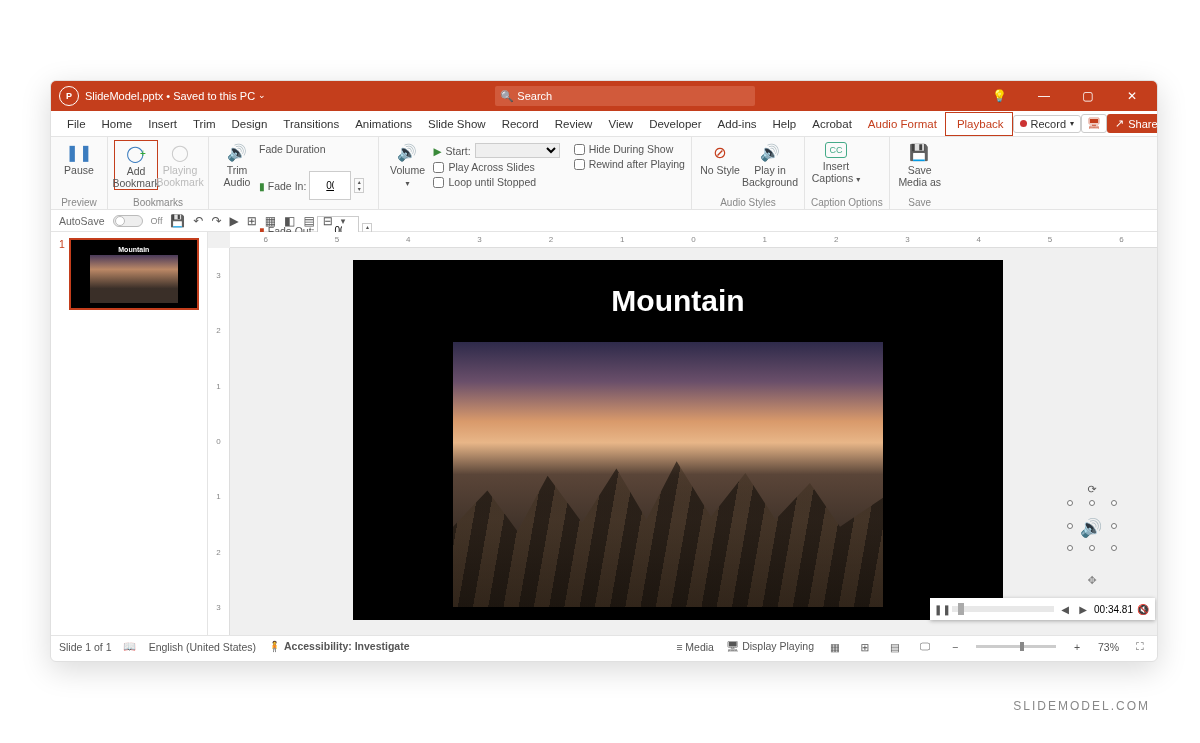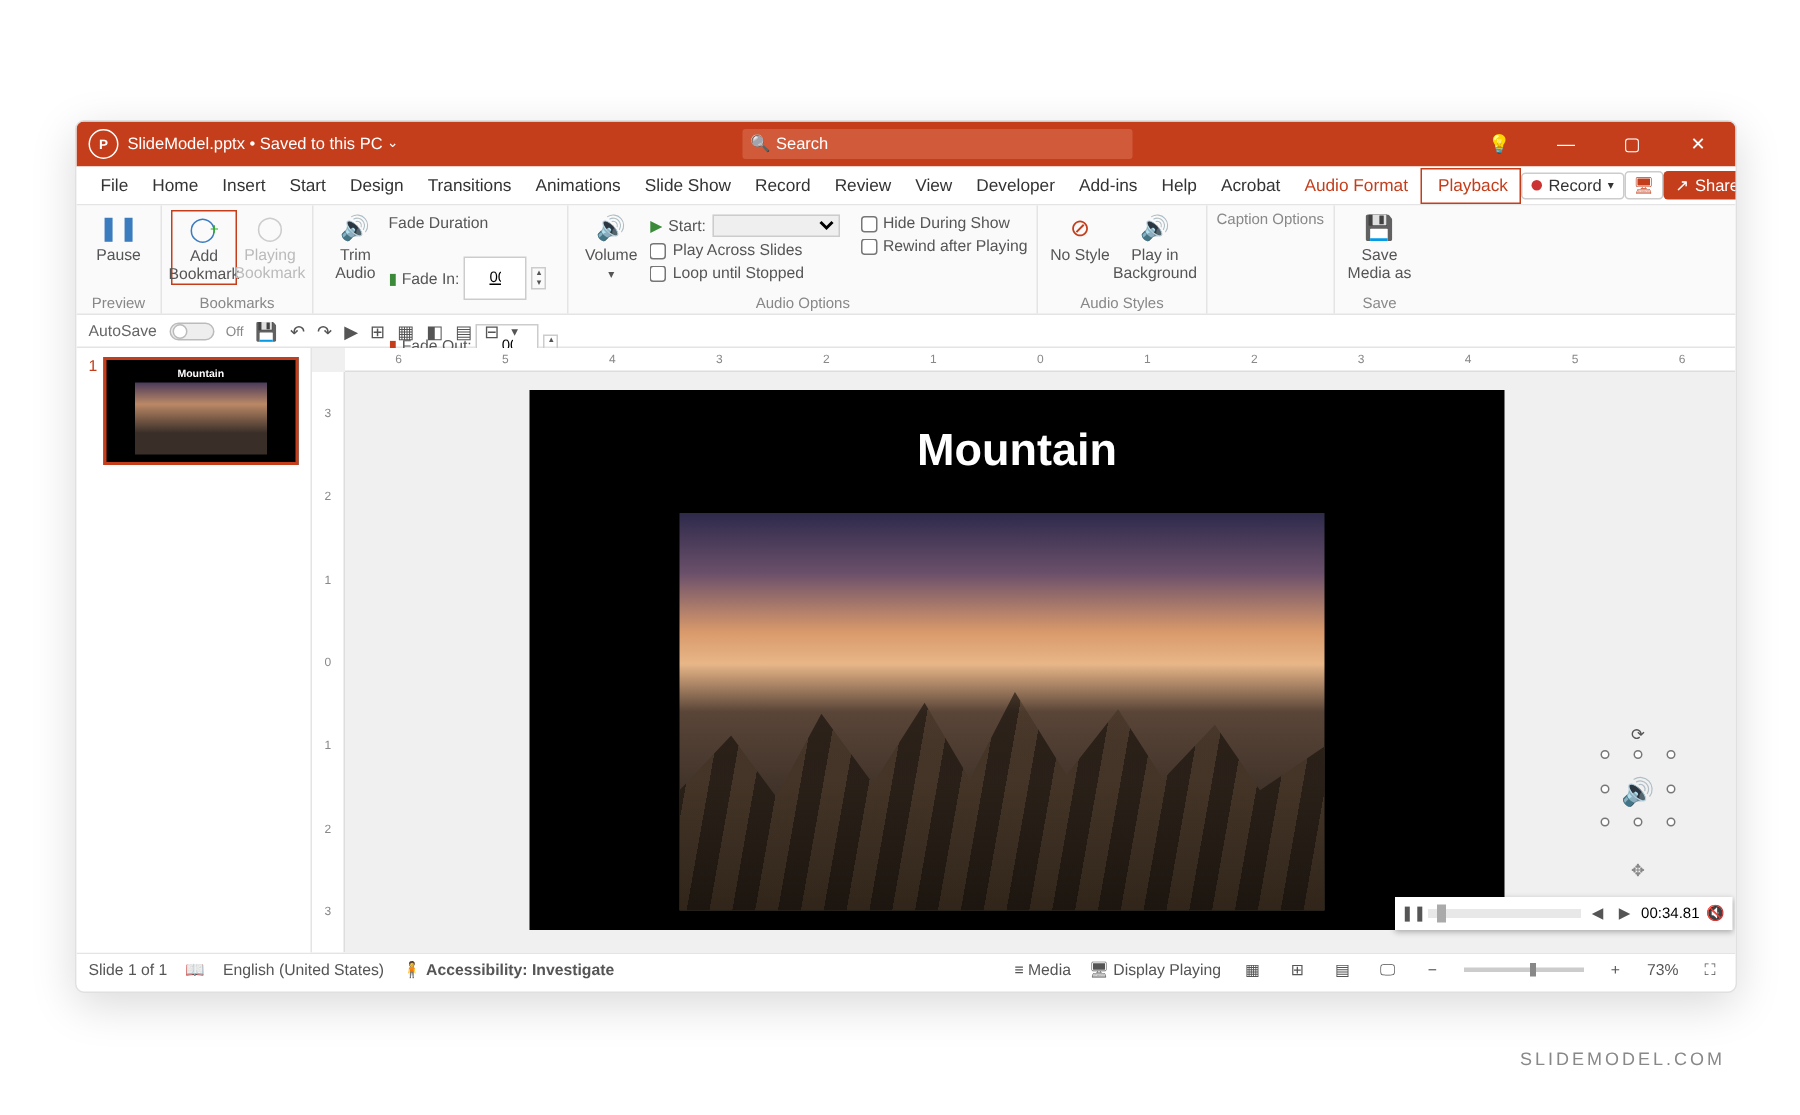--- a/index.html
+++ b/index.html
@@ -111,7 +111,7 @@
     <div class="tab">File</div>
     <div class="tab">Home</div>
     <div class="tab">Insert</div>
-    <div class="tab">Start</div>
+    <div class="tab">Trim</div>
     <div class="tab">Design</div>
     <div class="tab">Transitions</div>
     <div class="tab">Animations</div>

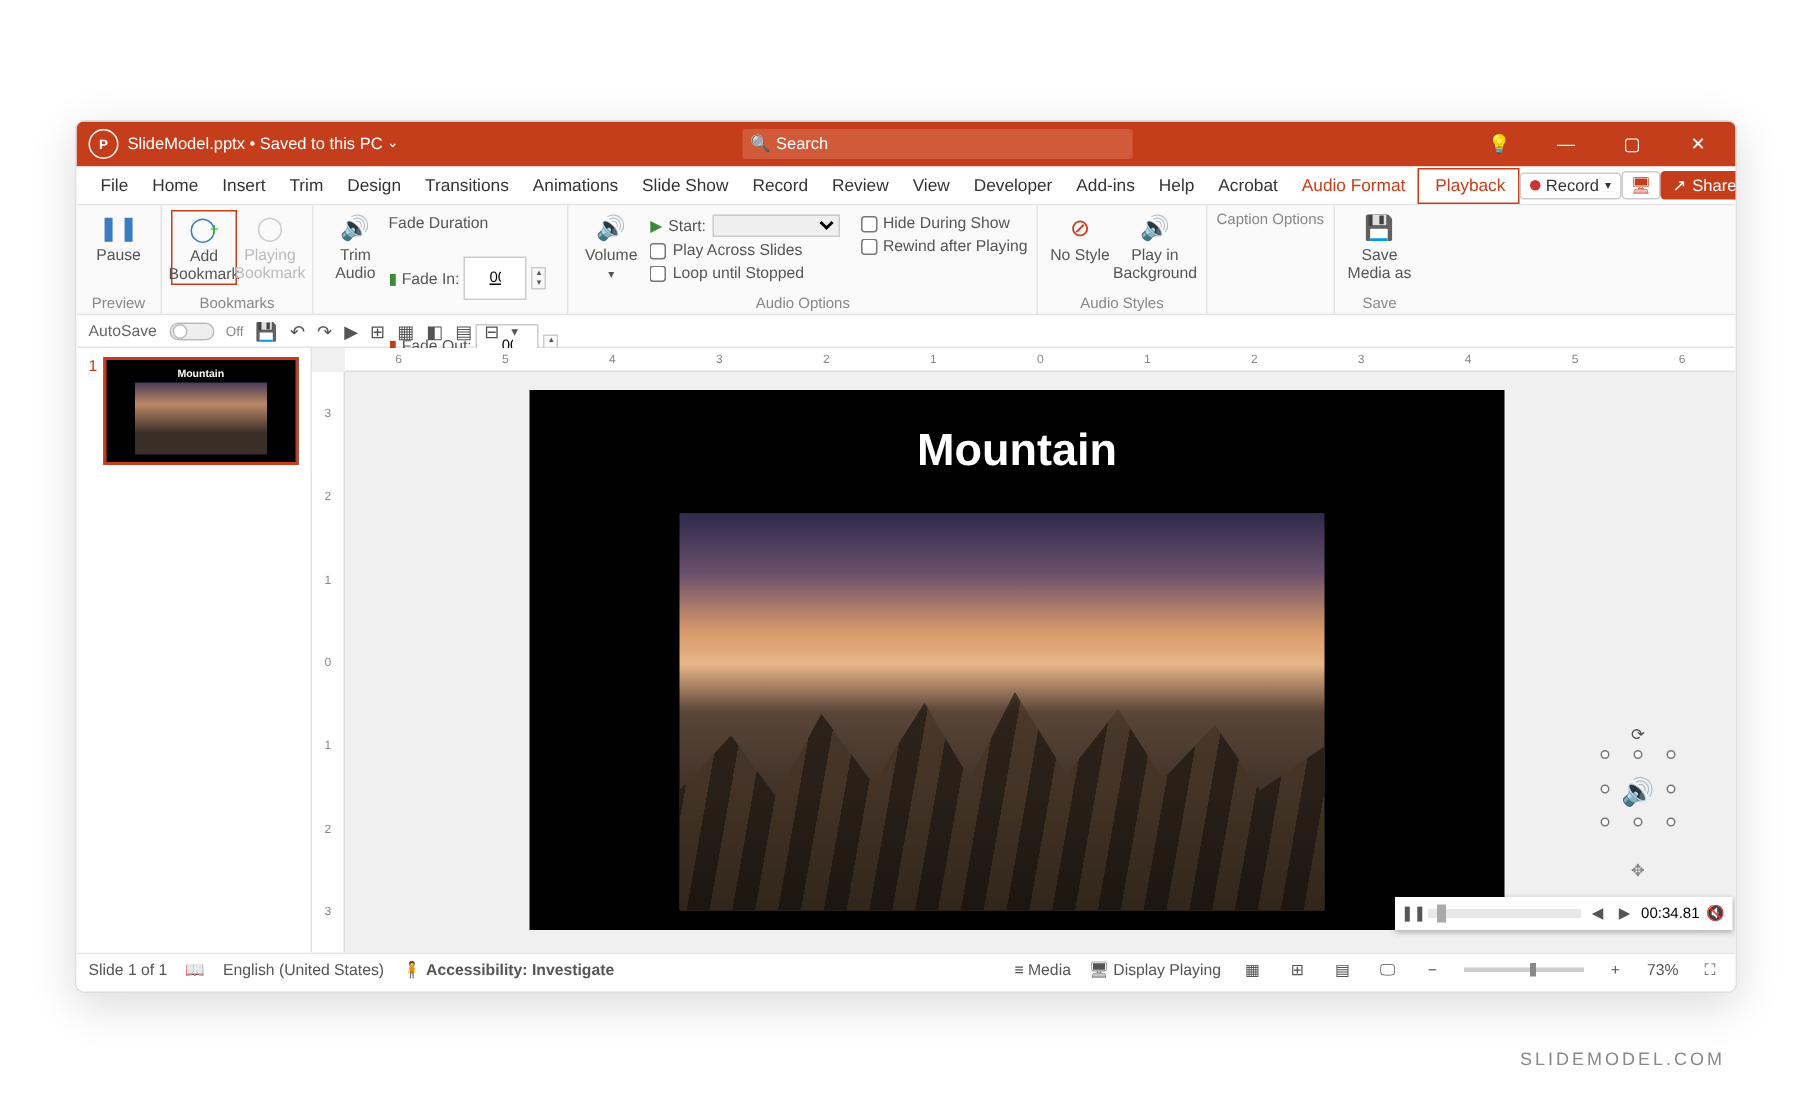--- a/index.html
+++ b/index.html
@@ -244,6 +244,12 @@
     </div>
 
     <div class="group">
+      <div class="row">
+        <div class="bigbtn" style="width:50px">
+          <div class="ico" style="border:1px solid #4a8;border-radius:3px;width:22px;height:16px;font-size:9px;line-height:14px;color:#4a8">CC</div>
+          <div><span>Insert Captions</span> <span style="font-size:8px">▾</span></div>
+        </div>
+      </div>
       <div class="glabel">Caption Options</div>
     </div>
 

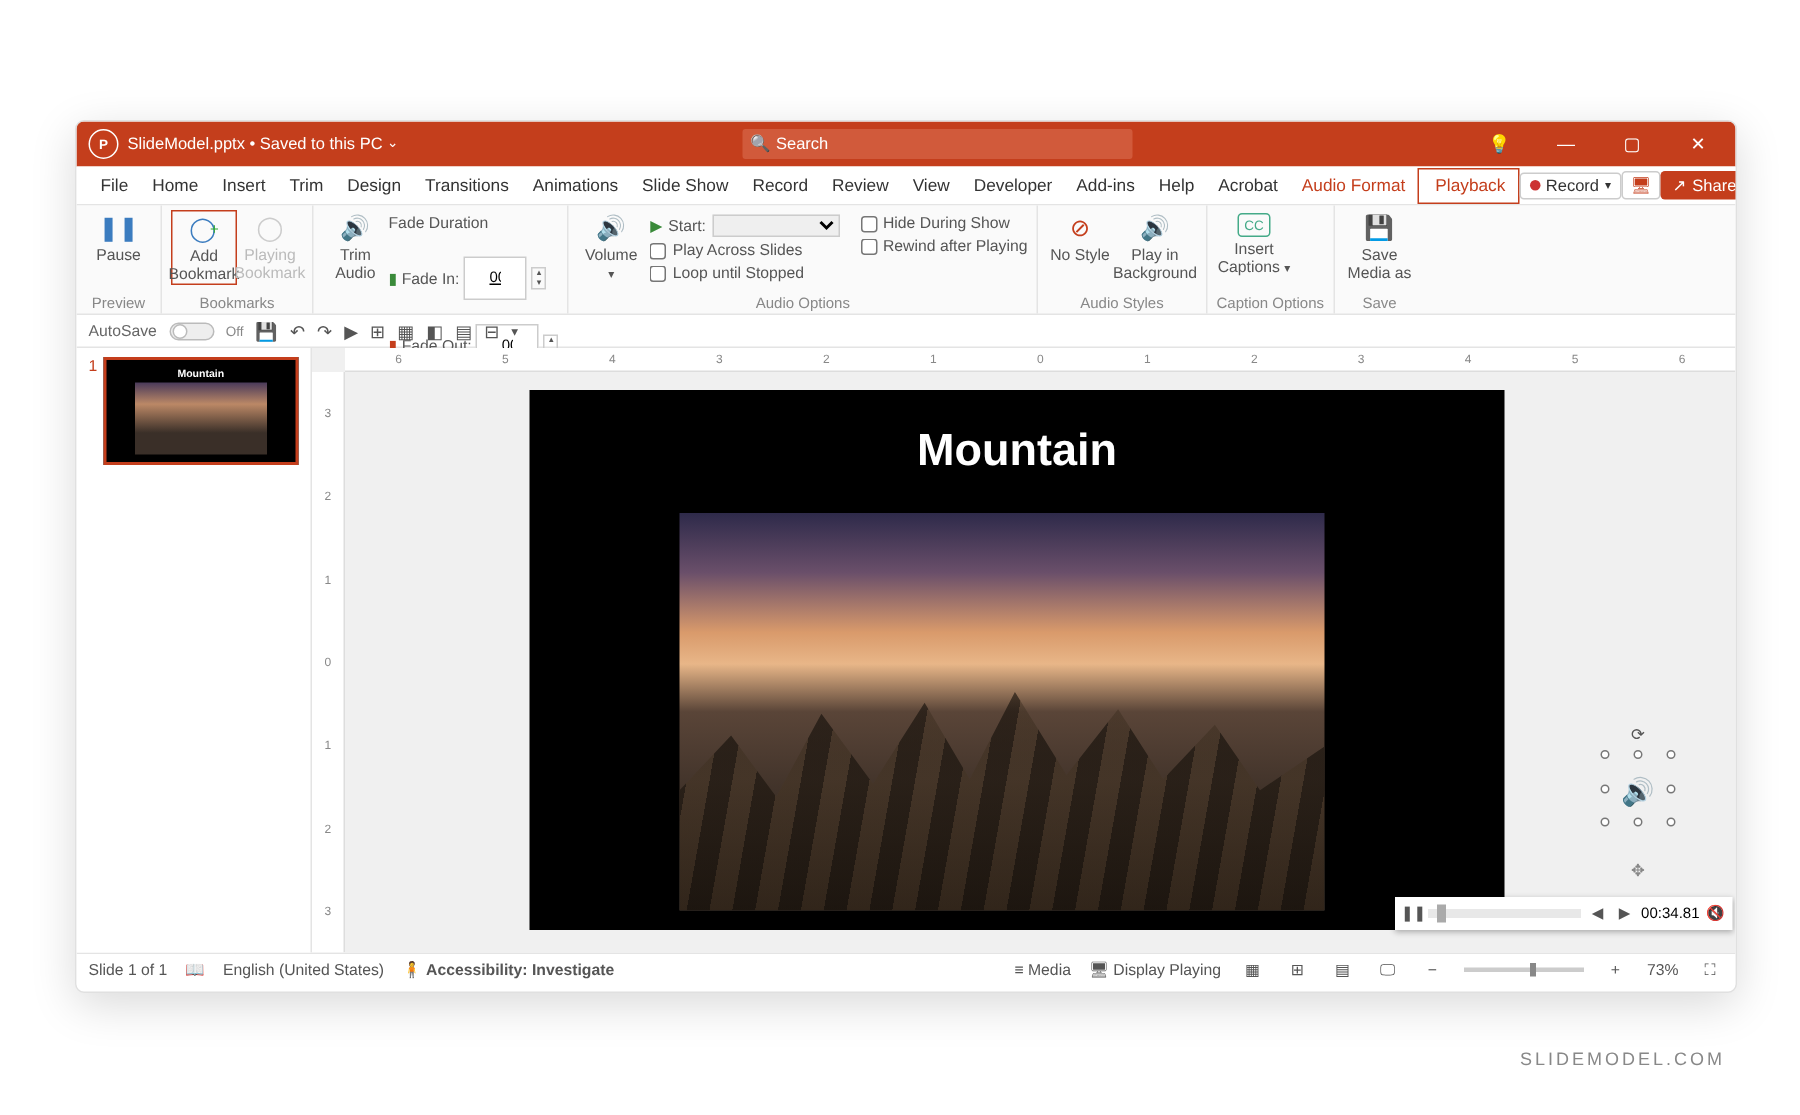--- a/index.html
+++ b/index.html
@@ -226,7 +226,6 @@
             </div>
         </div>
       </div>
-      <div class="glabel">Audio Options</div>
     </div>
 
     <div class="group">

